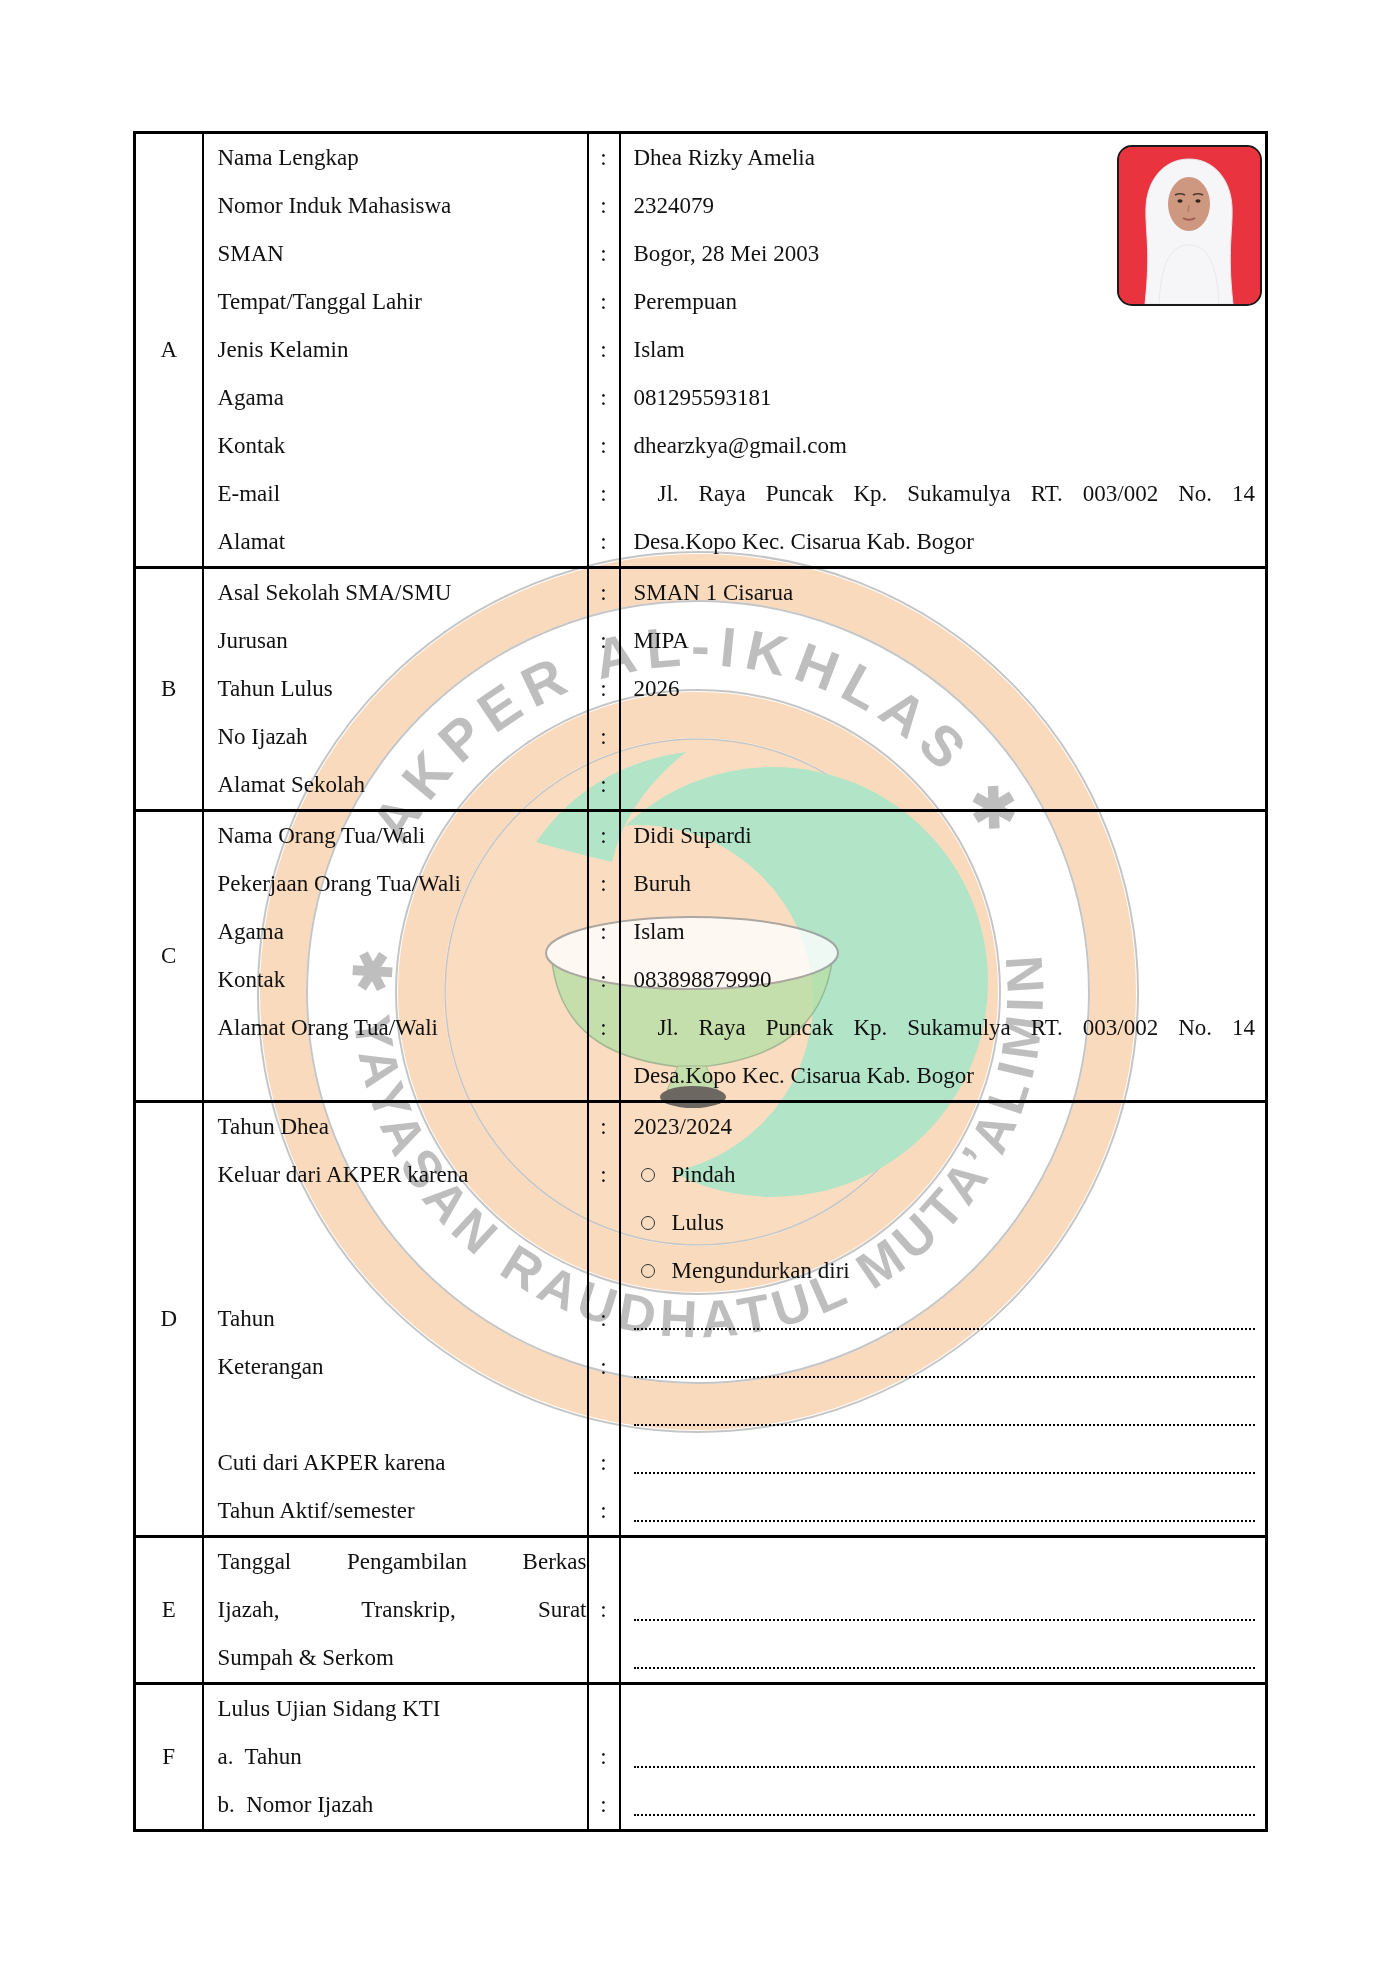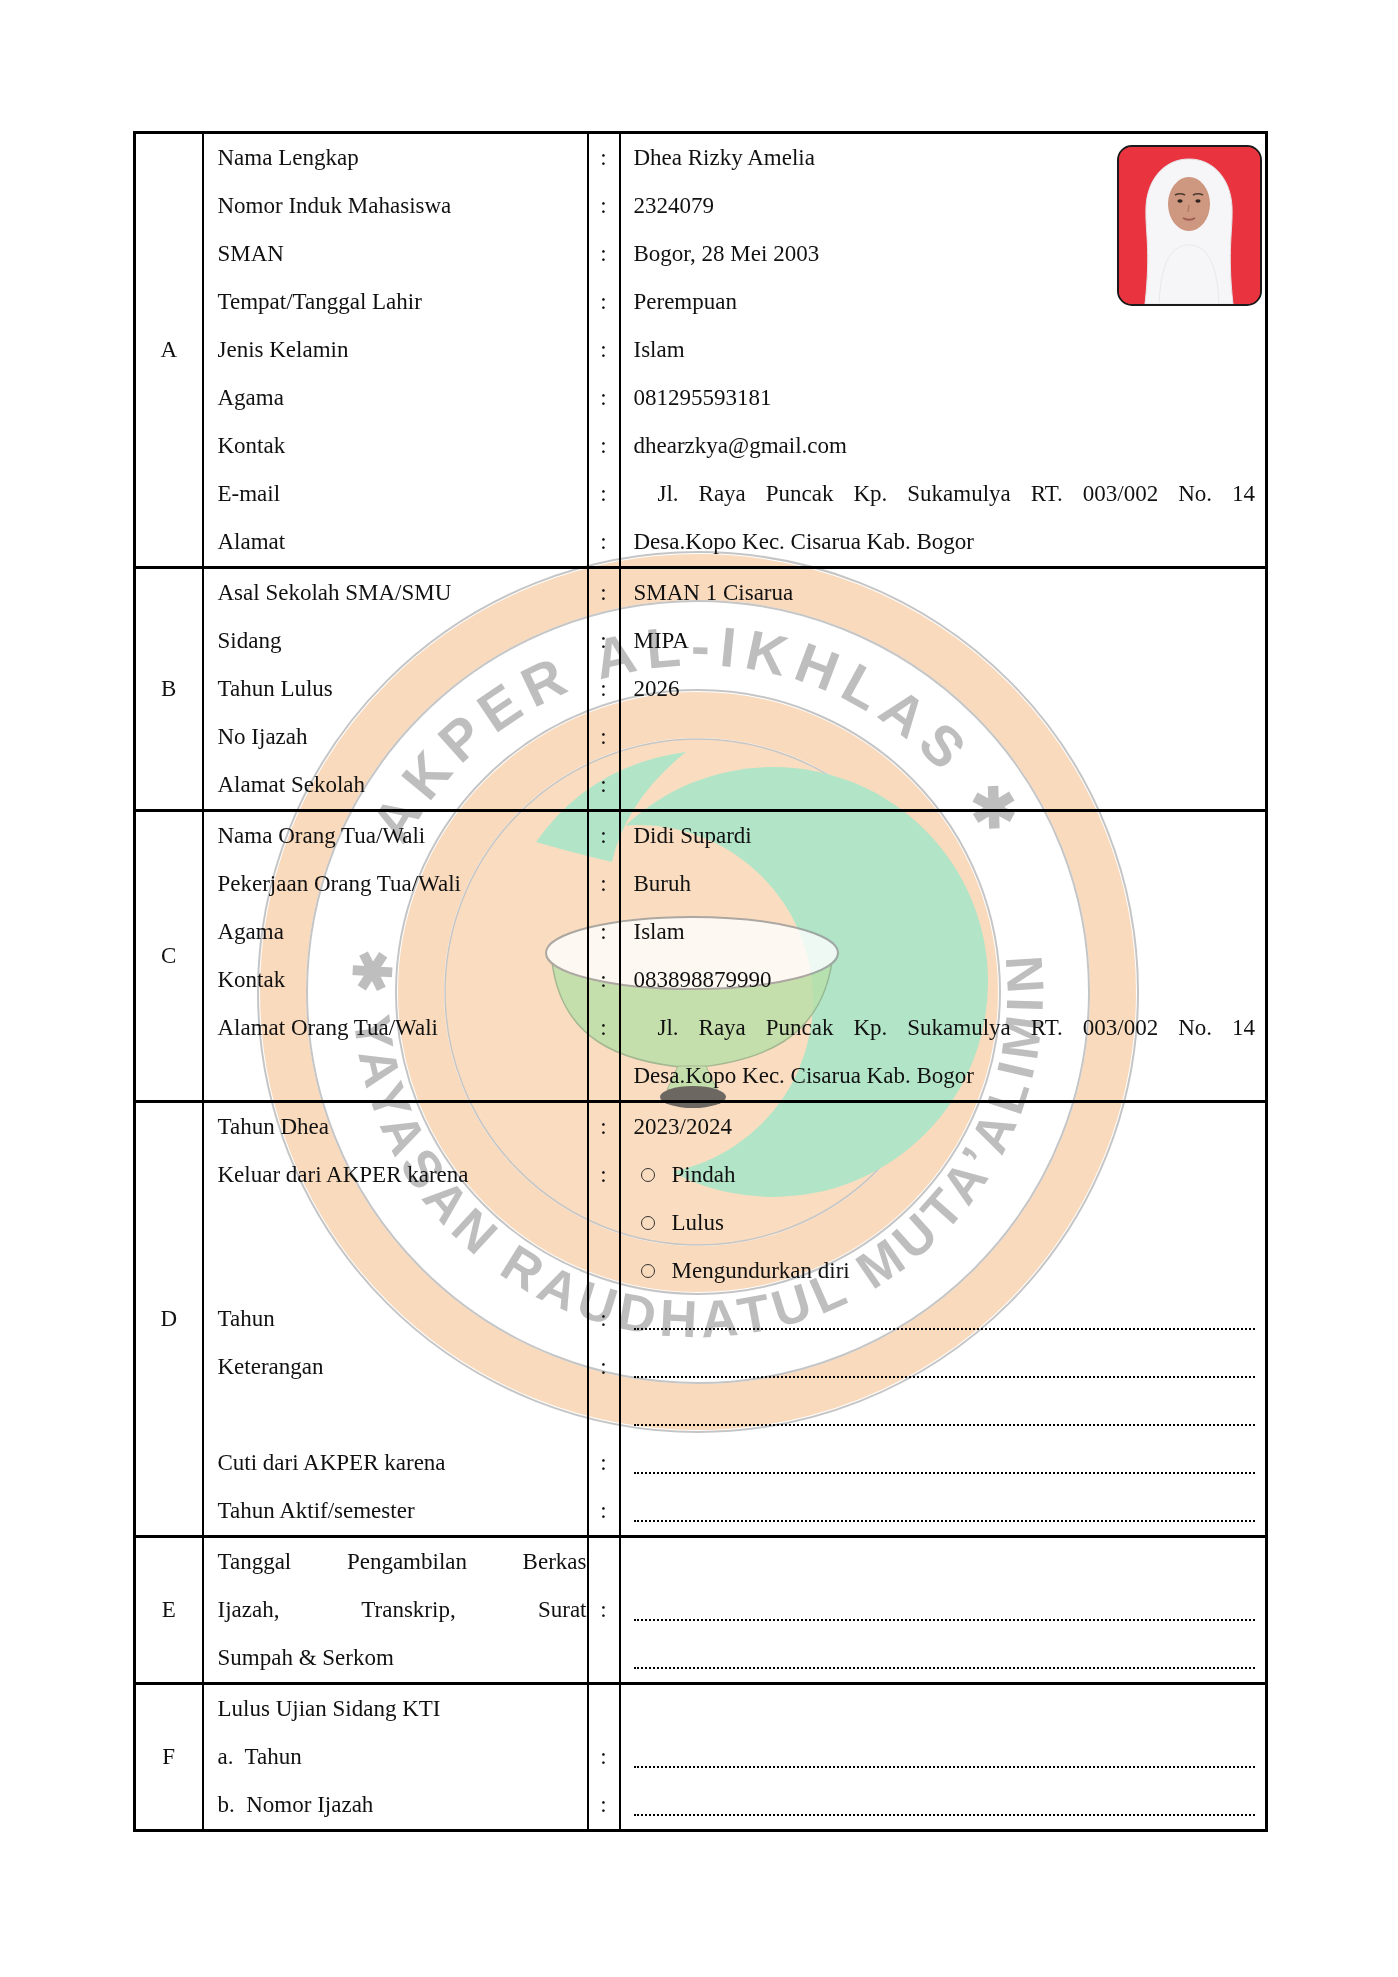--- a/index.html
+++ b/index.html
@@ -114,7 +114,7 @@
           <td class="letter-cell">B</td>
           <td class="labels-cell">
             <div class="line">Asal Sekolah SMA/SMU</div>
-            <div class="line">Sidang</div>
+            <div class="line">Jurusan</div>
             <div class="line">Tahun Lulus</div>
             <div class="line">No Ijazah</div>
             <div class="line">Alamat Sekolah</div>

